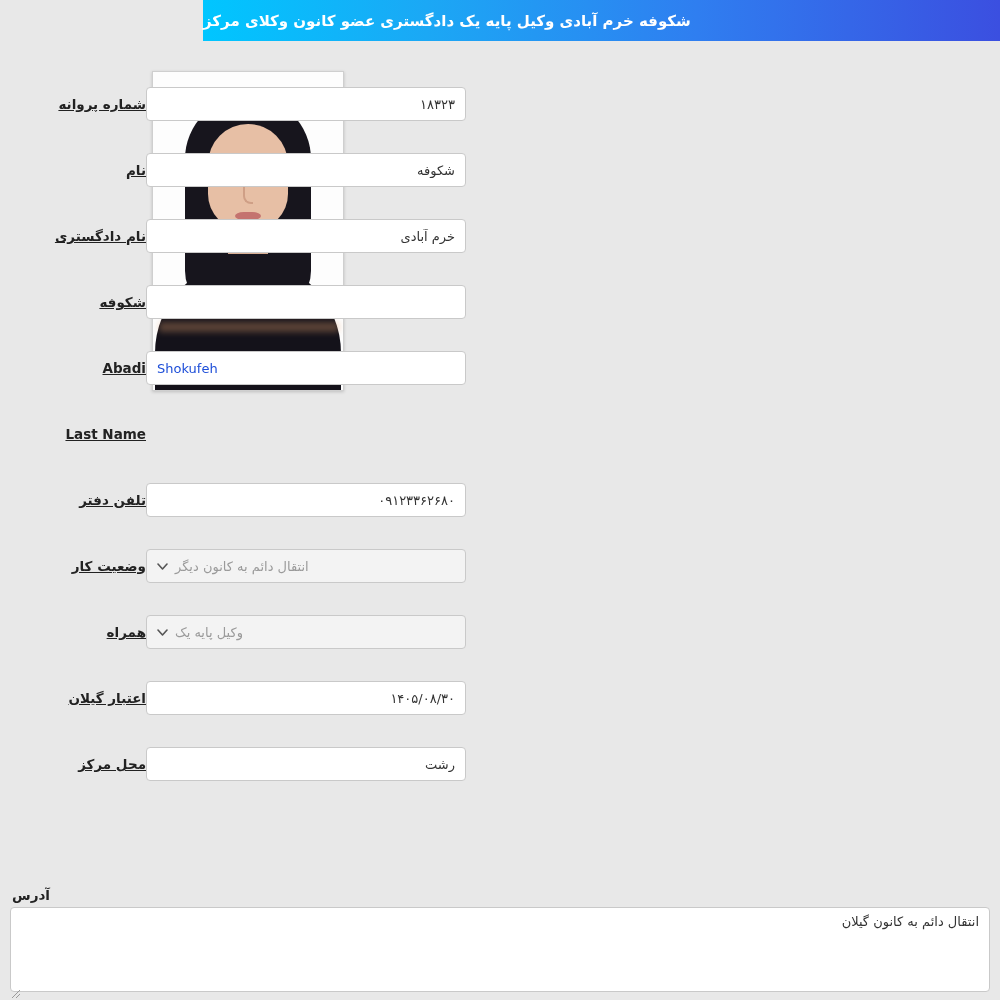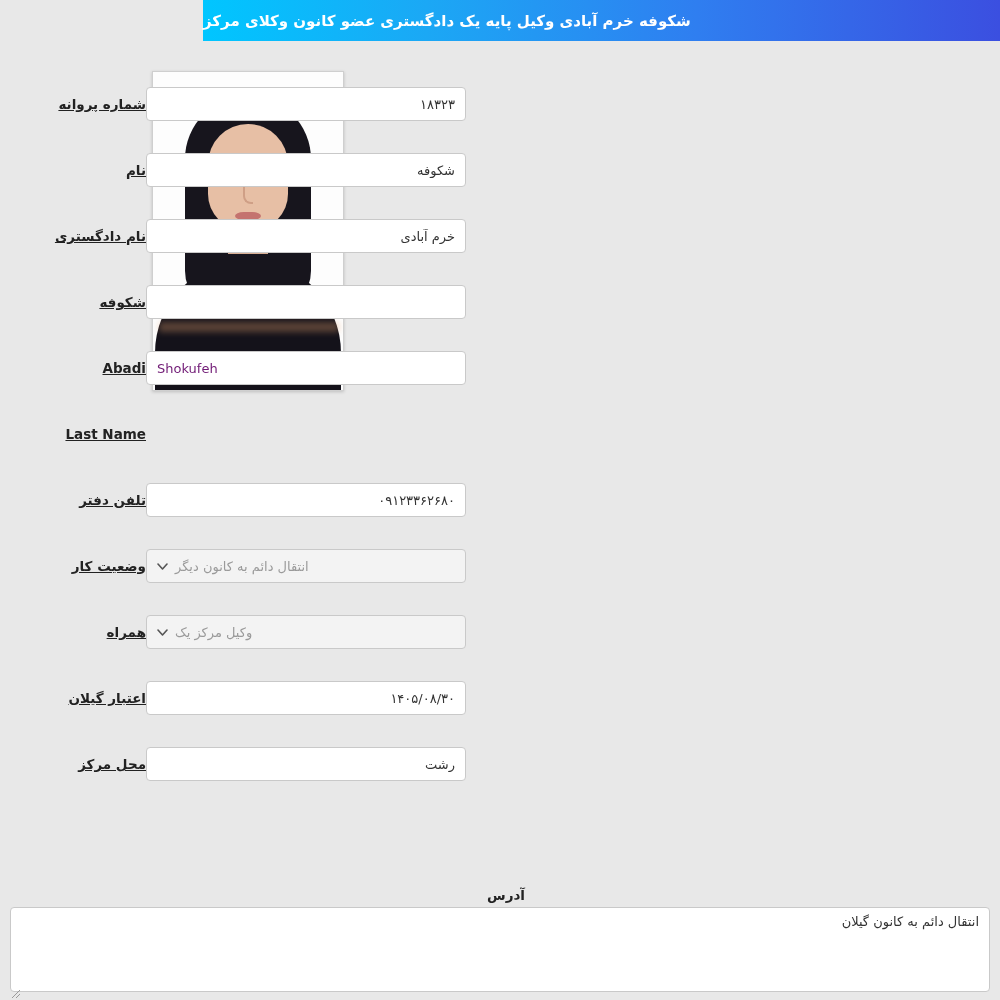--- a/index.html
+++ b/index.html
@@ -162,7 +162,7 @@
   input.fld.ltr {
     direction: ltr;
     text-align: left;
-    color: #701a75;
+    color: #1d4ed8;
   }
   .sel {
     background: #f3f3f3;

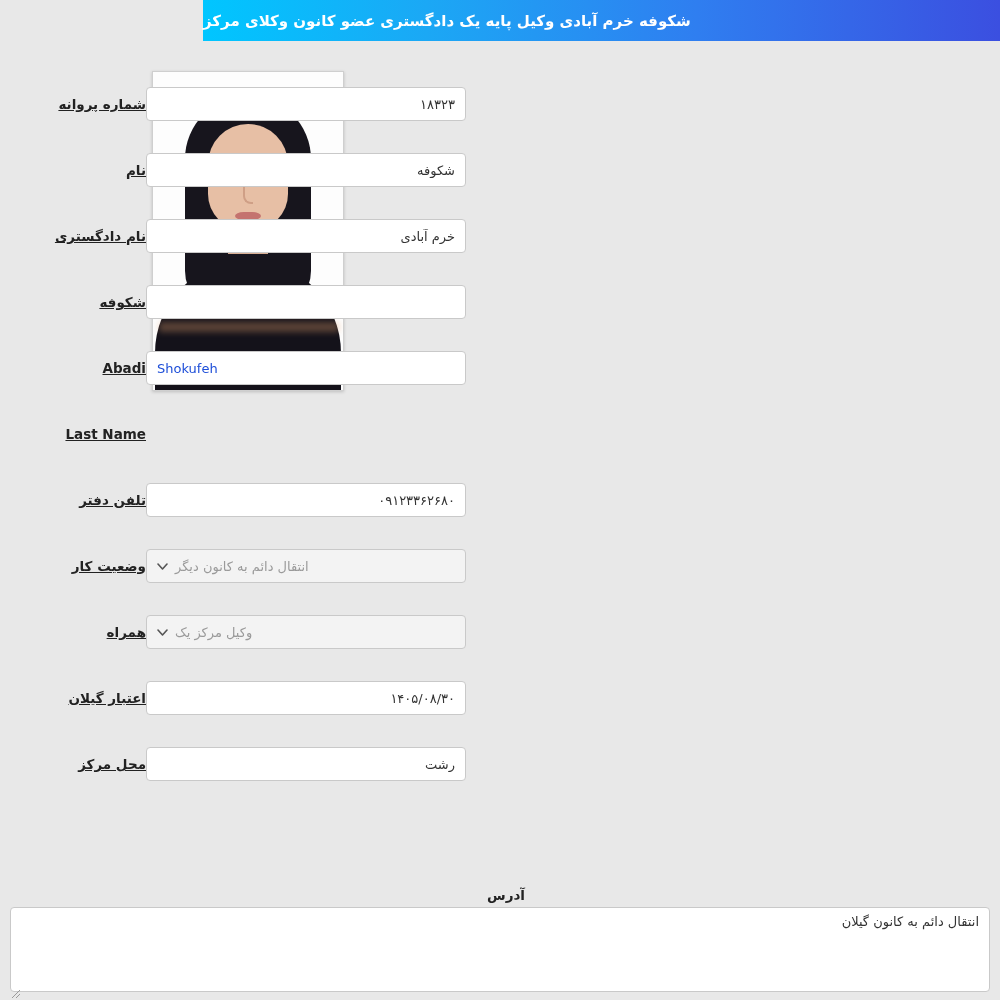--- a/index.html
+++ b/index.html
@@ -319,7 +319,7 @@
                 <path d="M1 1 L5.5 6 L10 1" fill="none" stroke="#555" stroke-width="1.6" stroke-linecap="round" stroke-linejoin="round"></path>
               </svg>
           </span>
-          <span>وکیل مرکز یک</span>
+          <span>وکیل پایه یک</span>
         </div>
       </div>
       <div class="lbl">همراه</div>

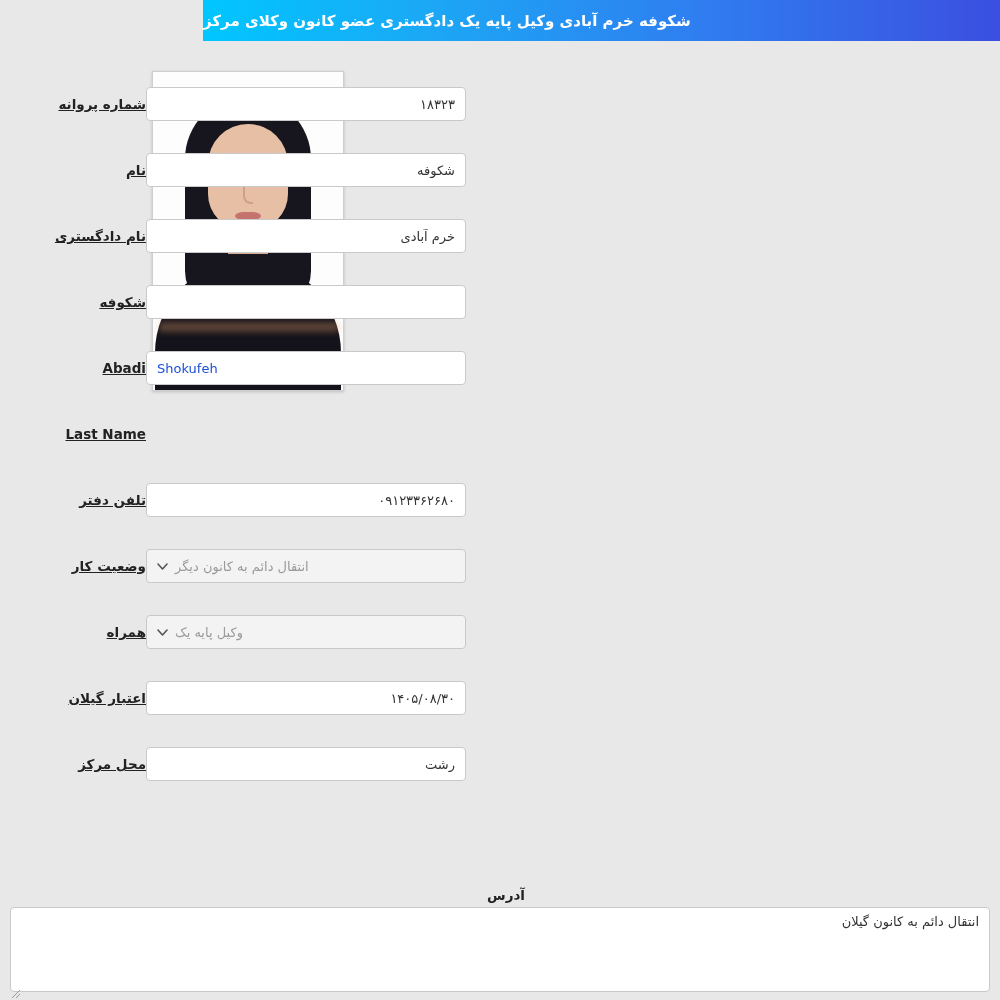--- a/index.html
+++ b/index.html
@@ -190,7 +190,7 @@
     top: 846px;
     right: 0;
     width: 1000px;
-    text-align: center;
+    text-align: left;
     padding-left: 12px;
     font-size: 13.5px;
     font-weight: bold;

